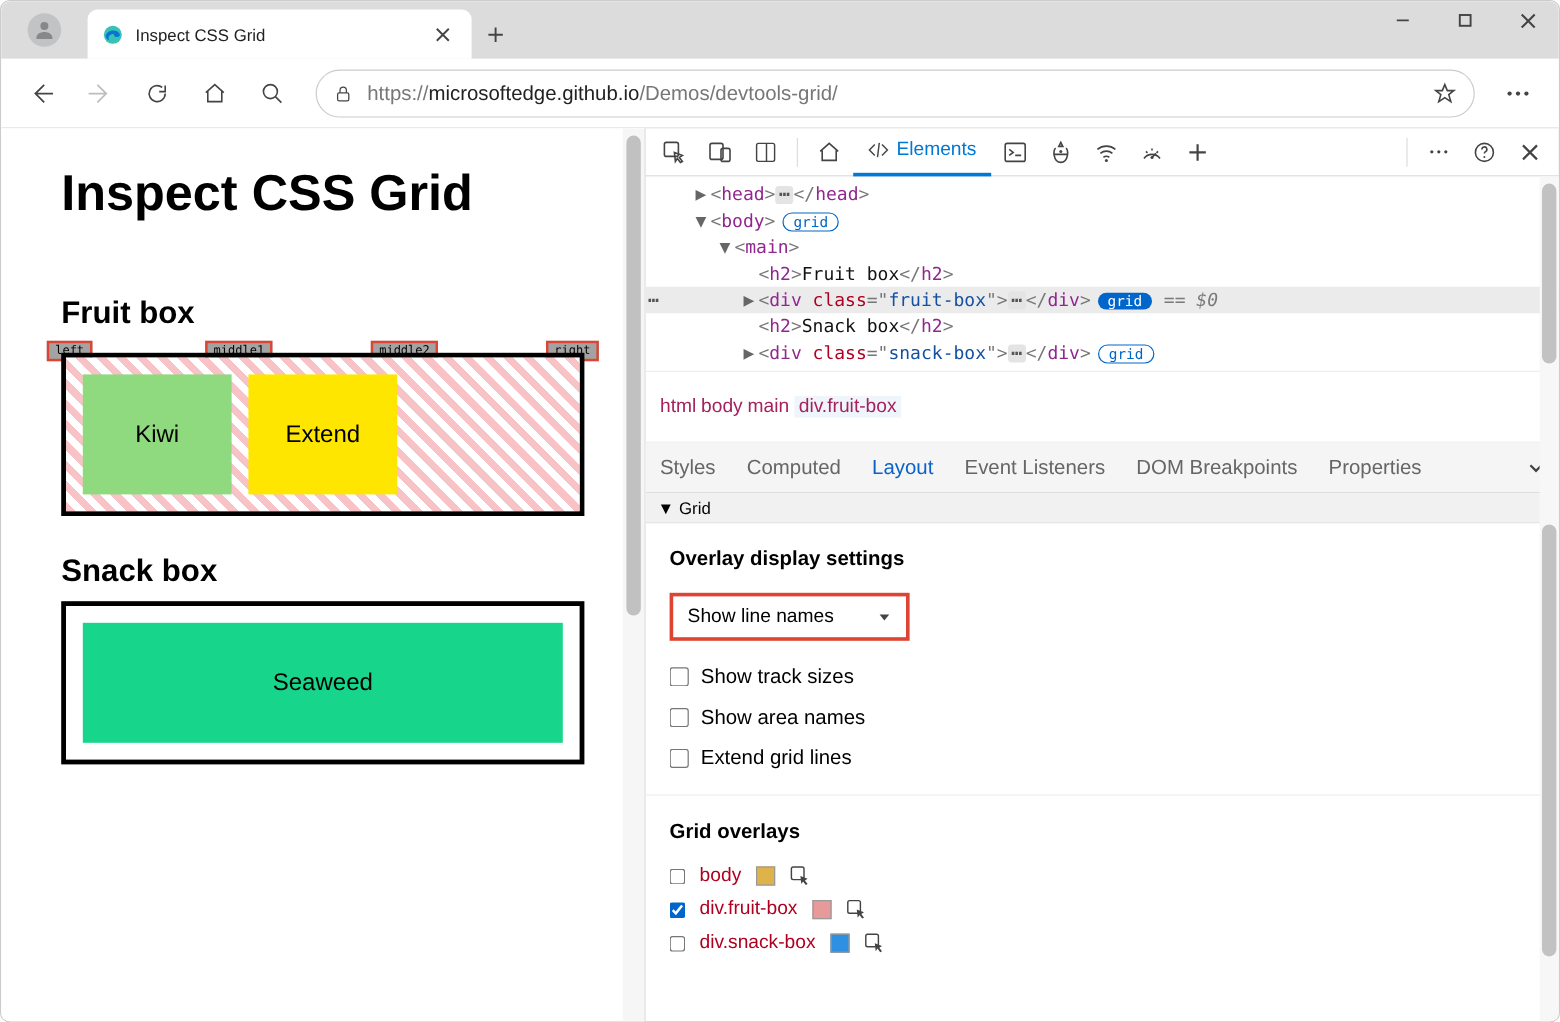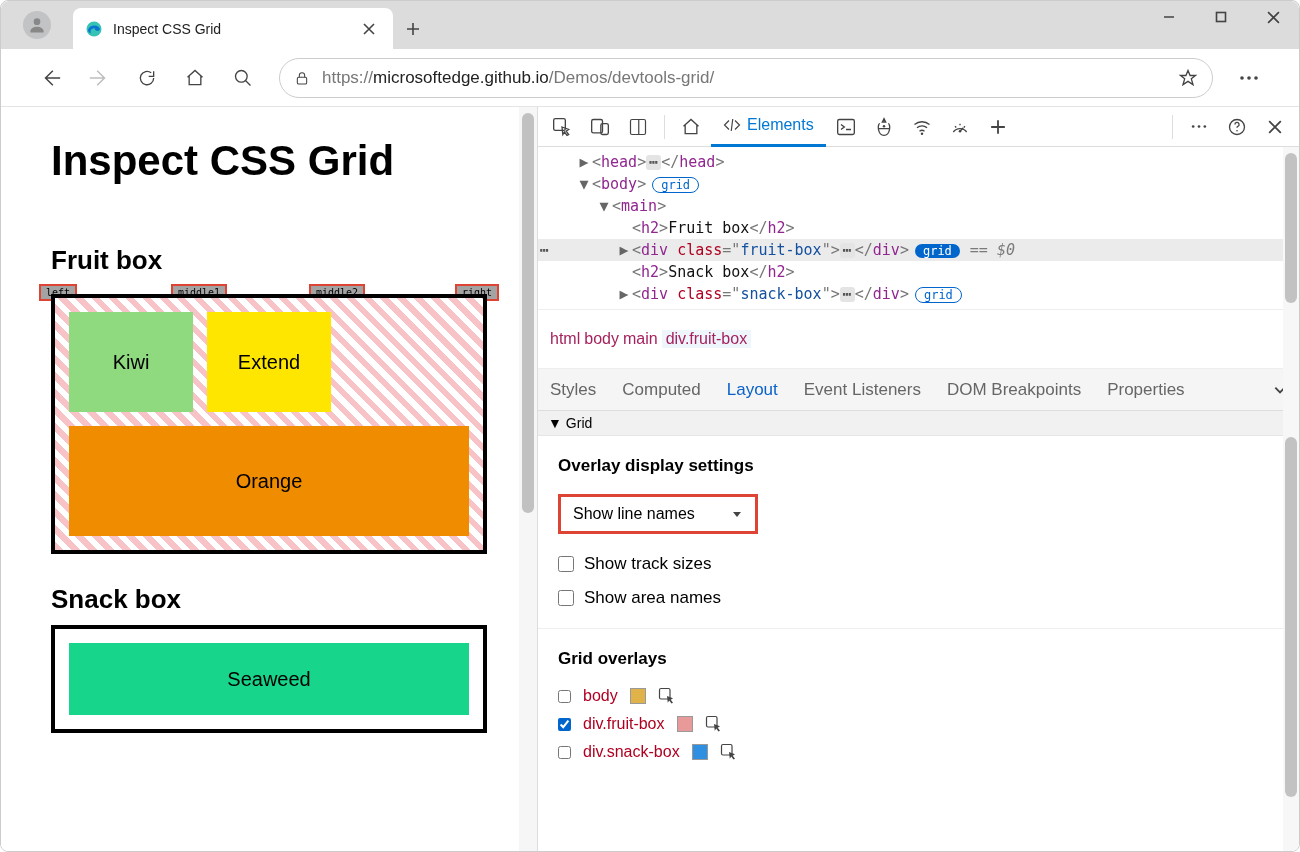--- a/index.html
+++ b/index.html
@@ -19,7 +19,7 @@
 .win-btn { width:52px; display:flex; align-items:center; justify-content:center; cursor:pointer;}
 
 
-.toolbar { height: 58px; background:#fff; display:flex; align-items:center; padding: 0 28px; border-bottom:1px solid #e4e4e4; gap:4px;}
+.toolbar { height: 58px; background:#fff; display:flex; align-items:center; padding: 0 12px; border-bottom:1px solid #e4e4e4; gap:4px;}
 .tool-btn { width:44px; height:44px; display:flex; align-items:center; justify-content:center; cursor:pointer; border-radius:4px;}
 .tool-btn.disabled { opacity:.35; cursor:default;}
 .addrbar { flex:1; height:40px; border:1px solid #ccc; border-radius:20px; background:#fff; margin:0 10px; display:flex; align-items:center; padding:0 14px; gap:12px;}

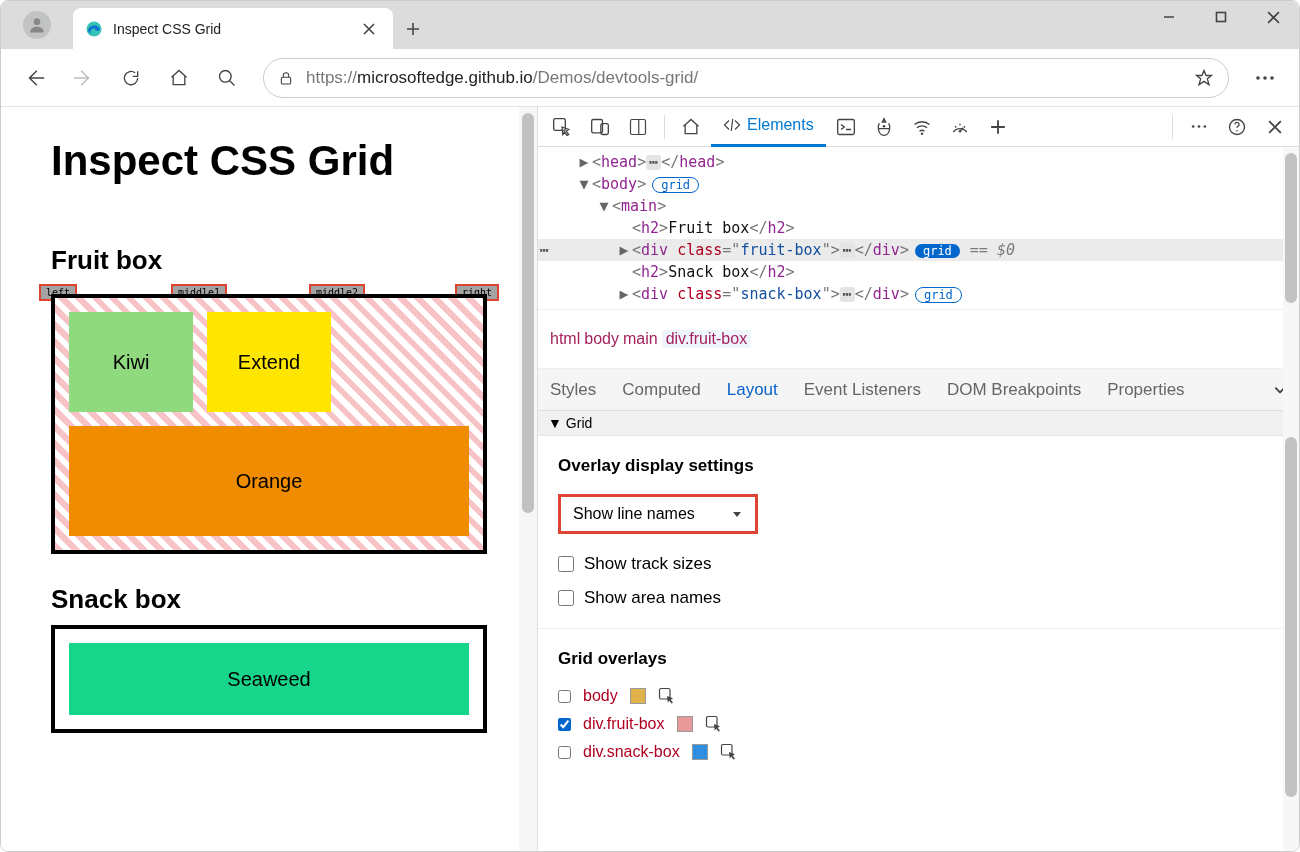--- a/index.html
+++ b/index.html
@@ -215,7 +215,6 @@
           <div class="fruit-grid">
             <div class="cell kiwi">Kiwi</div>
             <div class="cell mango">Extend</div>
-            <div class="cell orange">Orange</div>
           </div>
         </div>
       </div>

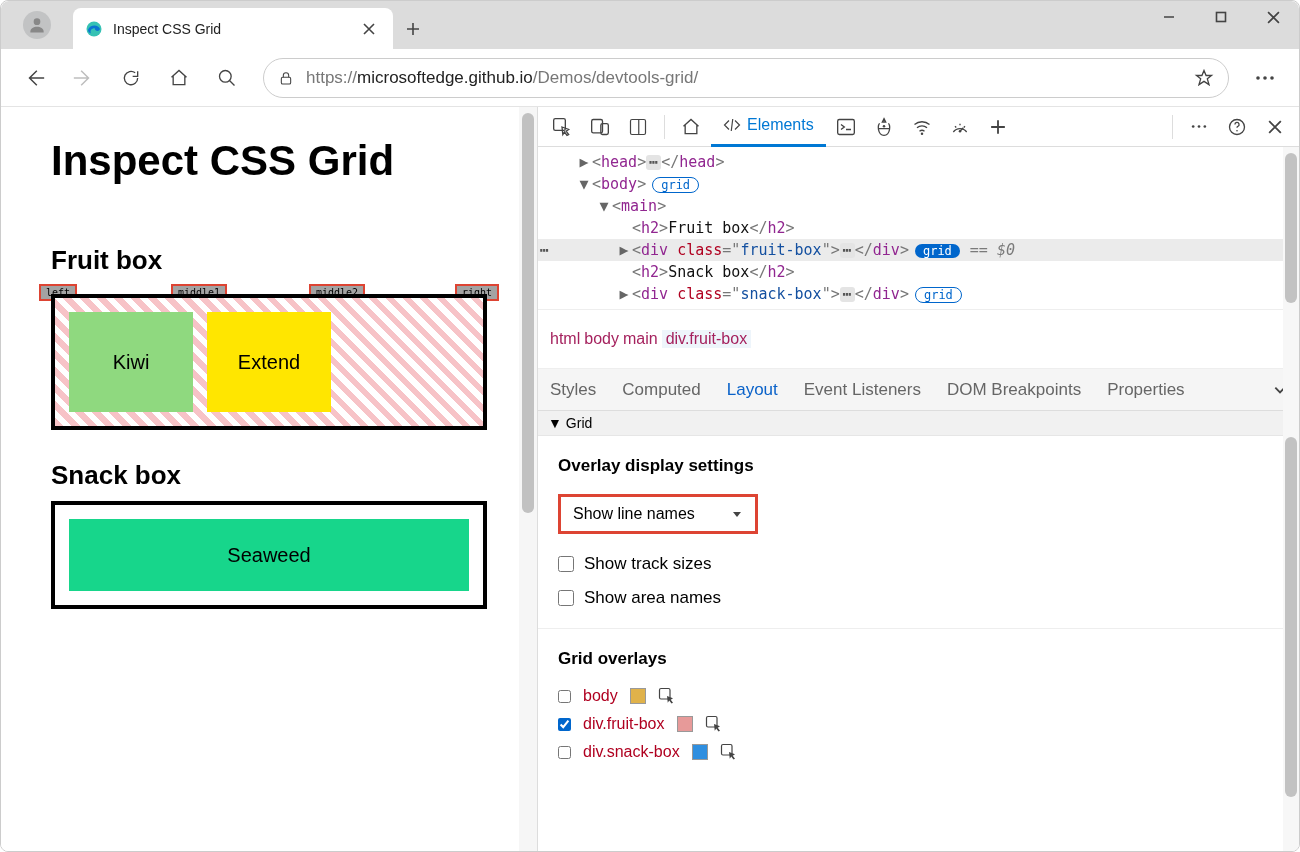--- a/index.html
+++ b/index.html
@@ -45,7 +45,7 @@
 .mango { background:#ffe600; }
 .orange { background:#f08c00; grid-column:1/4; height:110px;}
 .snack-box { border:4px solid #000; padding:14px;}
-.seaweed { background:#17d68b; height:72px; display:flex; align-items:center; justify-content:center; font-size:20px;}
+.seaweed { background:#17d68b; height:100px; display:flex; align-items:center; justify-content:center; font-size:20px;}
 .line-label { position:absolute; border:2px solid #d43; background:#a3a3a3; padding:1px 5px; font-family: monospace; font-size:10px; top:-10px; color:#000;}
 
 

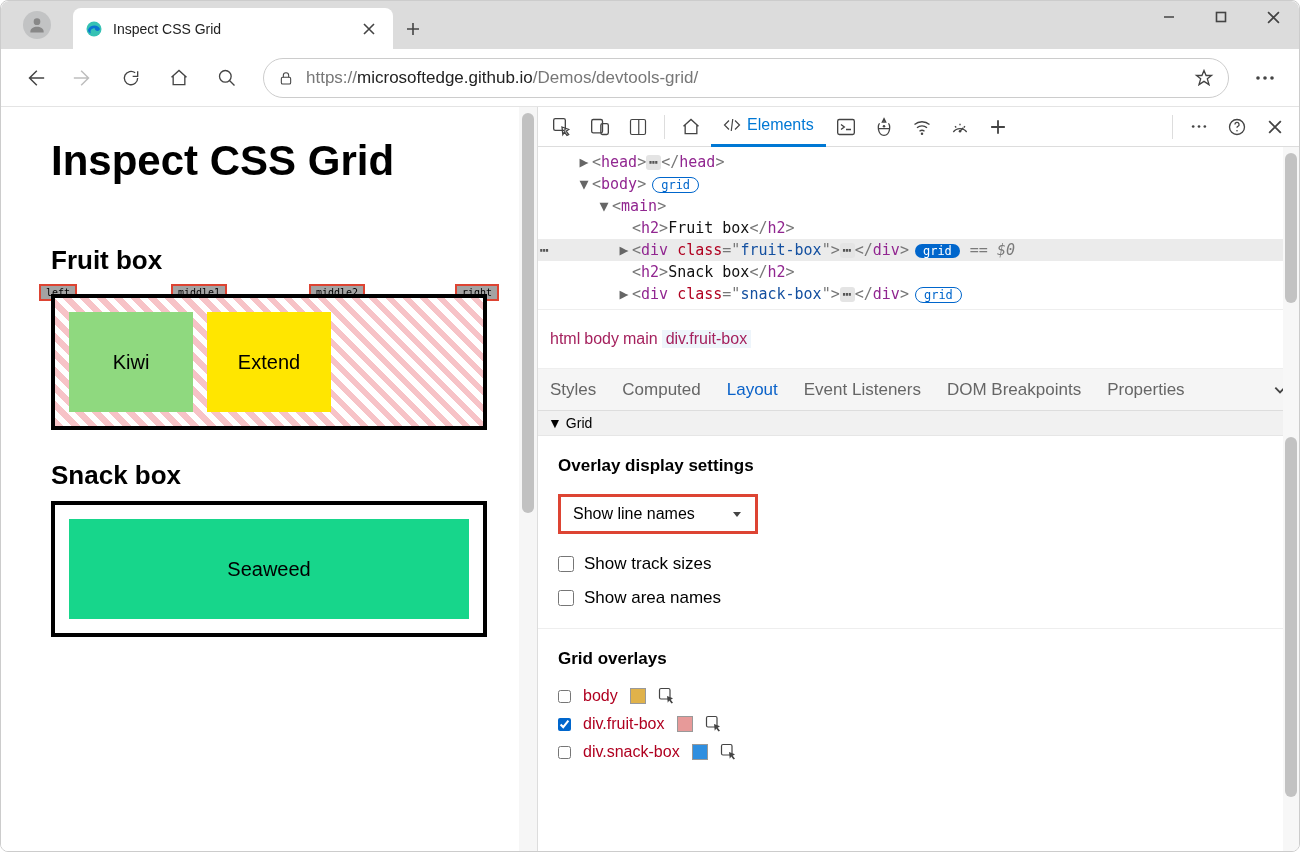--- a/index.html
+++ b/index.html
@@ -361,6 +361,10 @@
           <input type="checkbox" style="">
           <span>Show area names</span>
         </label>
+      <label class="check-row">
+          <input type="checkbox" style="">
+          <span>Extend grid lines</span>
+        </label>
       <div class="hr"></div>
       <h3>Grid overlays</h3>
       <div class="overlay-row">

